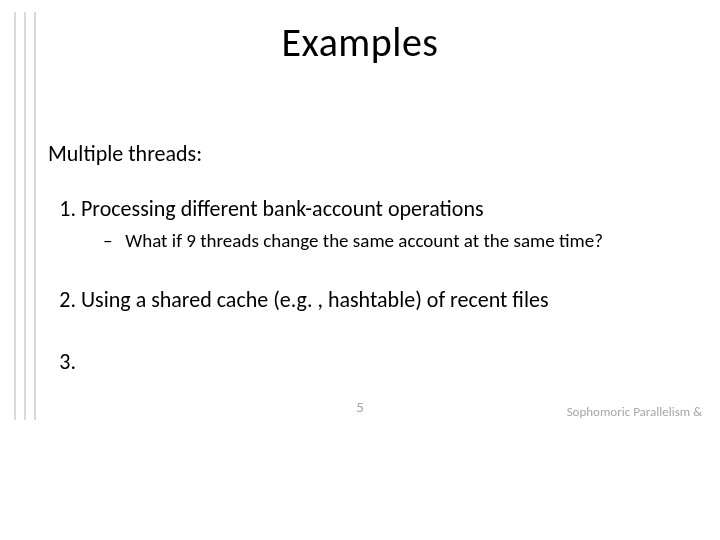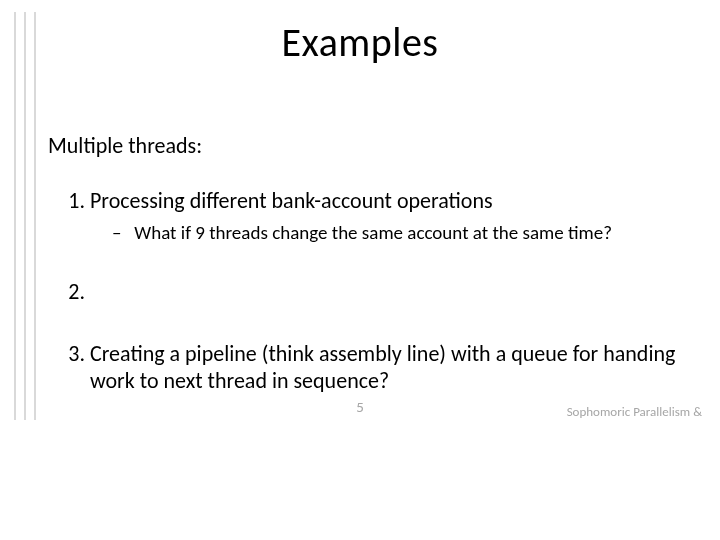--- a/index.html
+++ b/index.html
@@ -42,7 +42,7 @@
     position: absolute;
     left: 48px;
     right: 20px;
-    top: 132px;
+    top: 140px;
   }
   .intro {
     font-size: 22px;

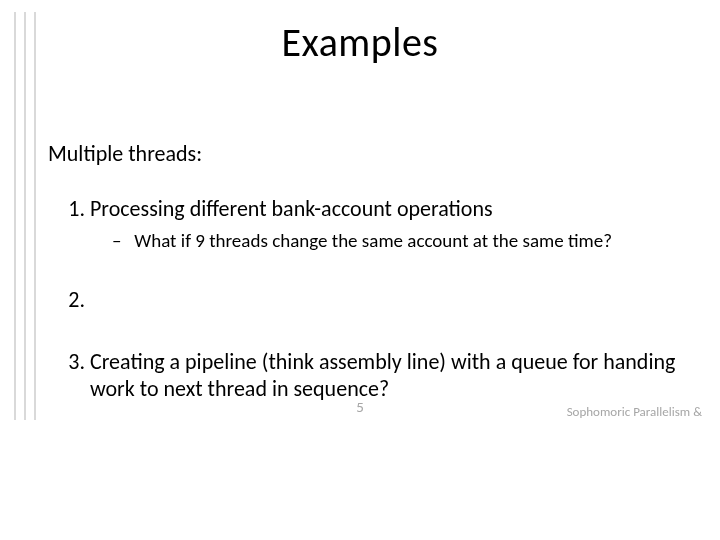--- a/index.html
+++ b/index.html
@@ -50,7 +50,7 @@
   }
   ol.top {
     list-style: decimal;
-    margin: 12px;
+    margin: 3px;
     padding-left: 30px;
     font-size: 22px;
   }

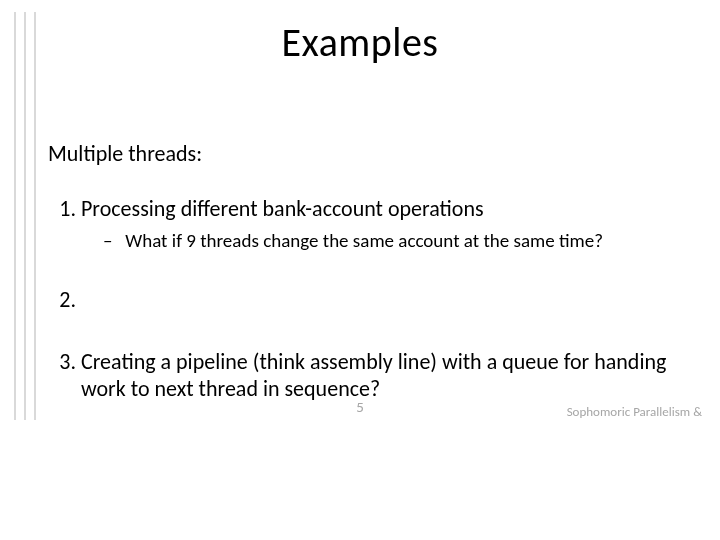--- a/index.html
+++ b/index.html
@@ -109,6 +109,7 @@
         </div>
       </li>
       <li>
+        <span>Using a shared cache (e.g. , hashtable) of recent files</span>
       </li>
       <li>
         <span>Creating a pipeline (think assembly line) with a queue for handing work to next thread in sequence?</span>

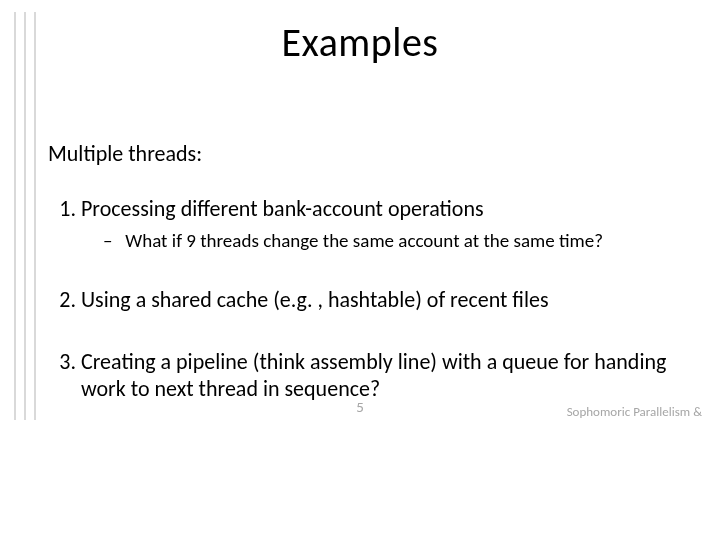--- a/index.html
+++ b/index.html
@@ -112,7 +112,6 @@
         <span>Using a shared cache (e.g. , hashtable) of recent files</span>
       </li>
       <li>
-        <span>Creating a pipeline (think assembly line) with a queue for handing work to next thread in sequence?</span>
       </li>
     </ol>
   </div>

